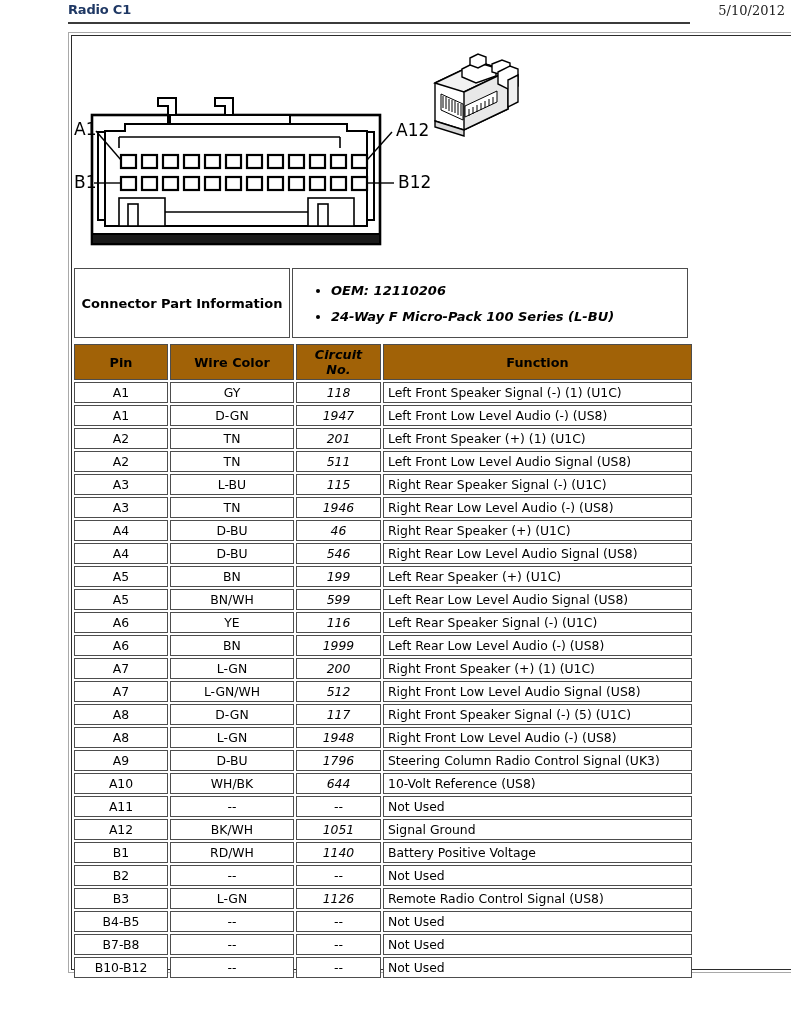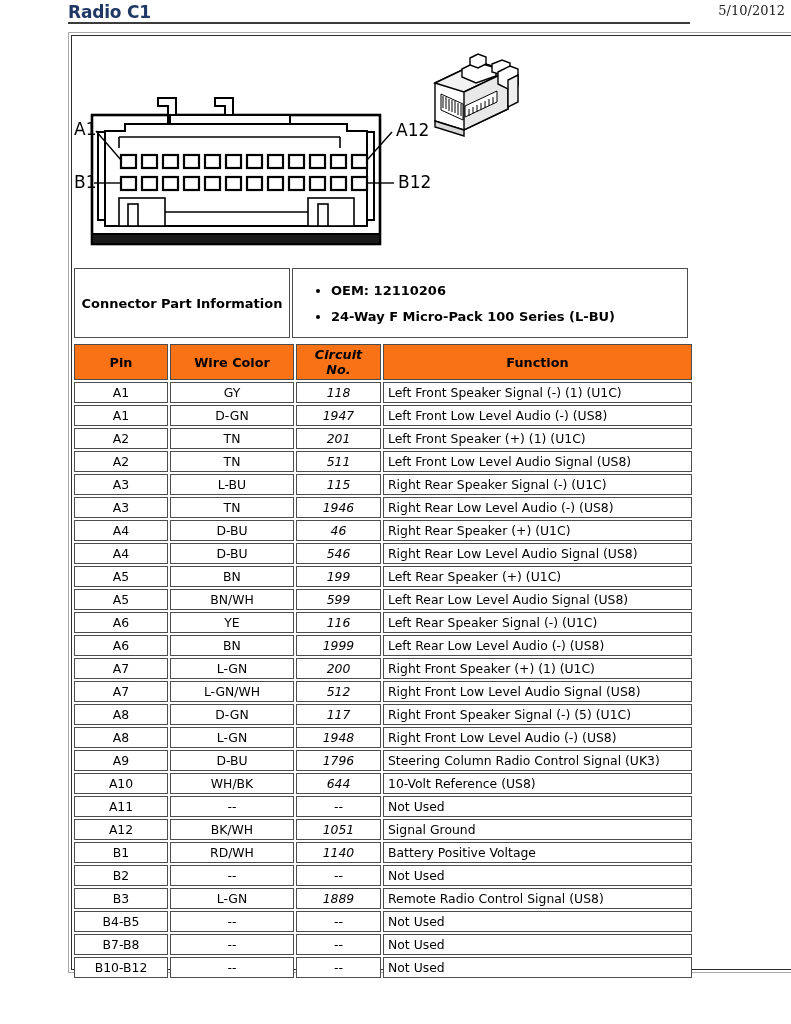--- a/index.html
+++ b/index.html
@@ -29,7 +29,7 @@
     position: absolute;
     left: 68px;
     top: 2px;
-    font-size: 17px;
+    font-size: 13px;
     font-weight: bold;
     color: #1f3864;
     letter-spacing: -0.2px;

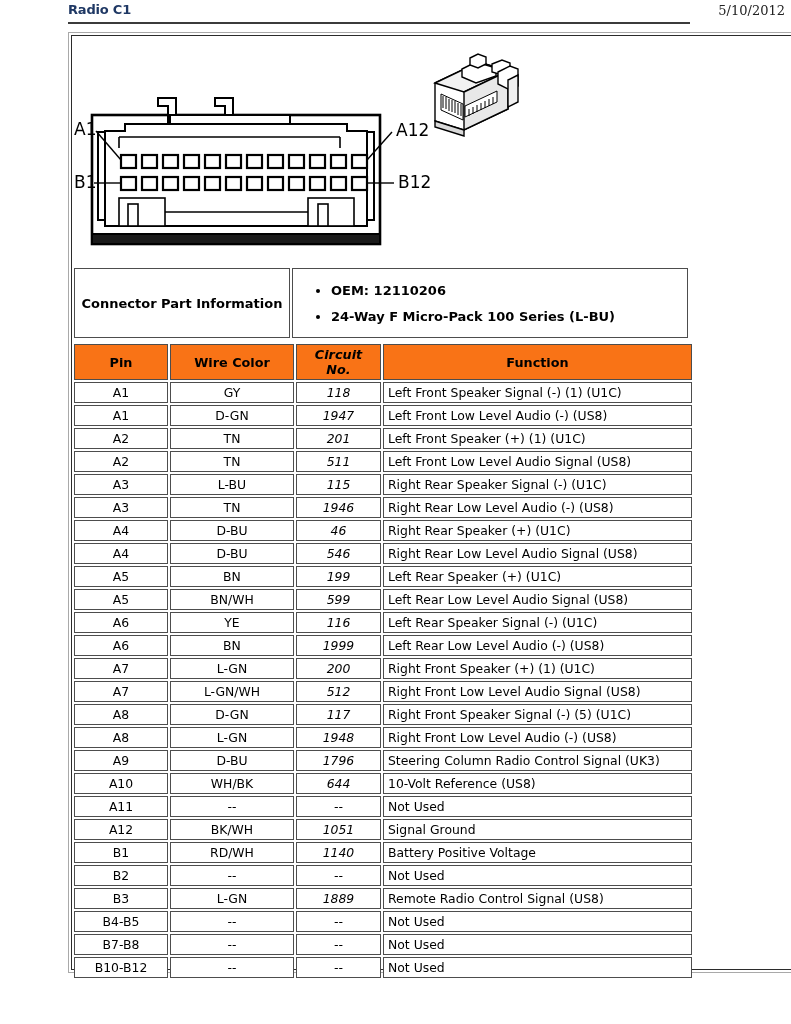--- a/index.html
+++ b/index.html
@@ -135,6 +135,7 @@
     font-size: 13px;
     line-height: 1.05;
     margin: 4px 0 12px 0;
+    font-style: italic;
   }
   ul.bullets li:last-child {
     margin-bottom: 2px;

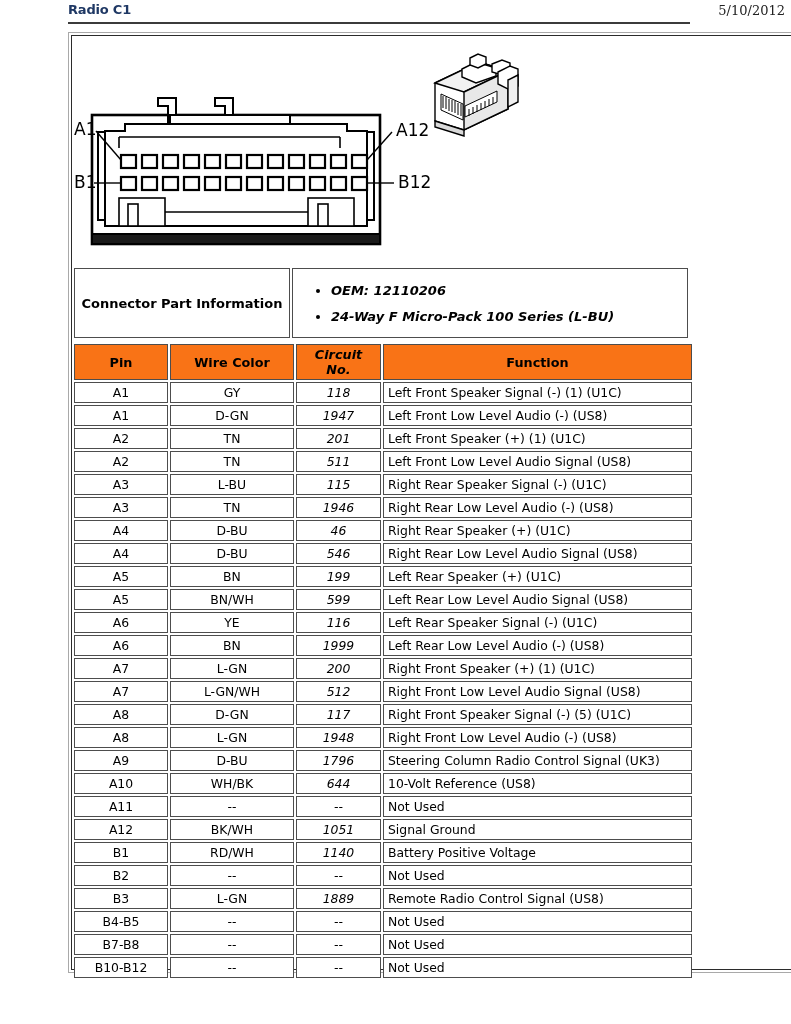--- a/index.html
+++ b/index.html
@@ -159,7 +159,7 @@
   }
   table.pinout th {
     border: 1px solid #4d4d4d;
-    background: #f97316;
+    background: #a16207;
     padding: 2px 4px;
     height: 19px;
     font-size: 12.8px;

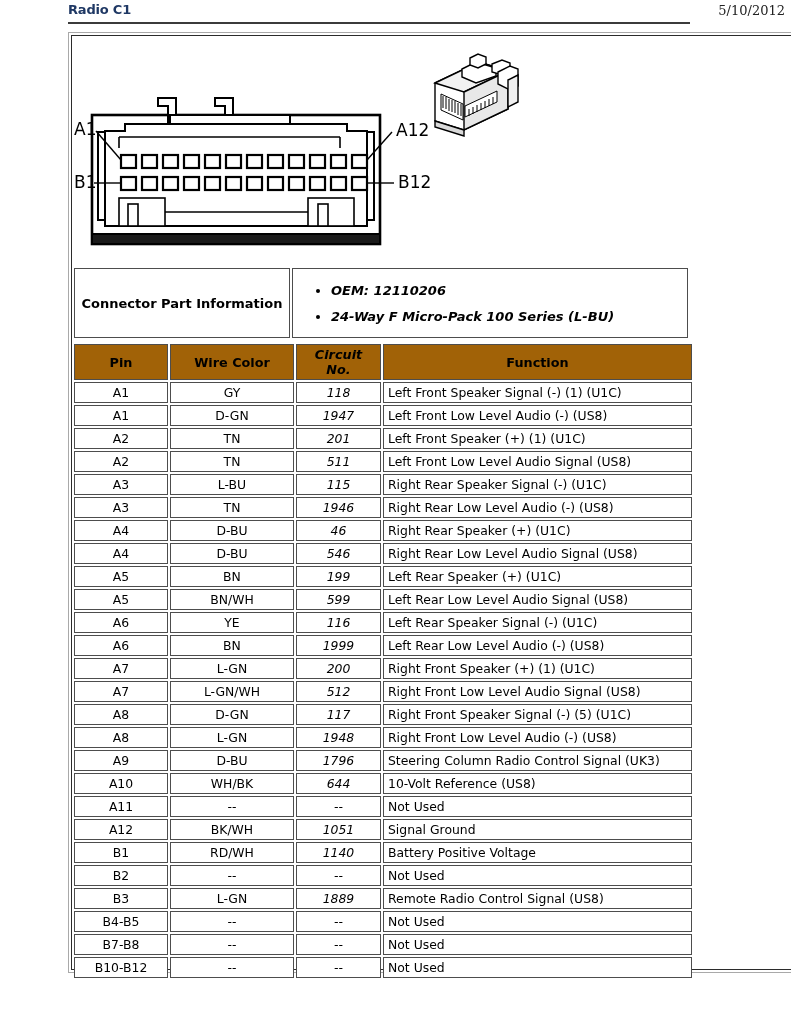--- a/index.html
+++ b/index.html
@@ -470,7 +470,7 @@
             <tr>
               <td class="col-pin">B3</td>
               <td class="col-color">L-GN</td>
-              <td class="col-circ">1889</td>
+              <td class="col-circ">1126</td>
               <td class="col-func">Remote Radio Control Signal (US8)</td>
             </tr>
             <tr>

